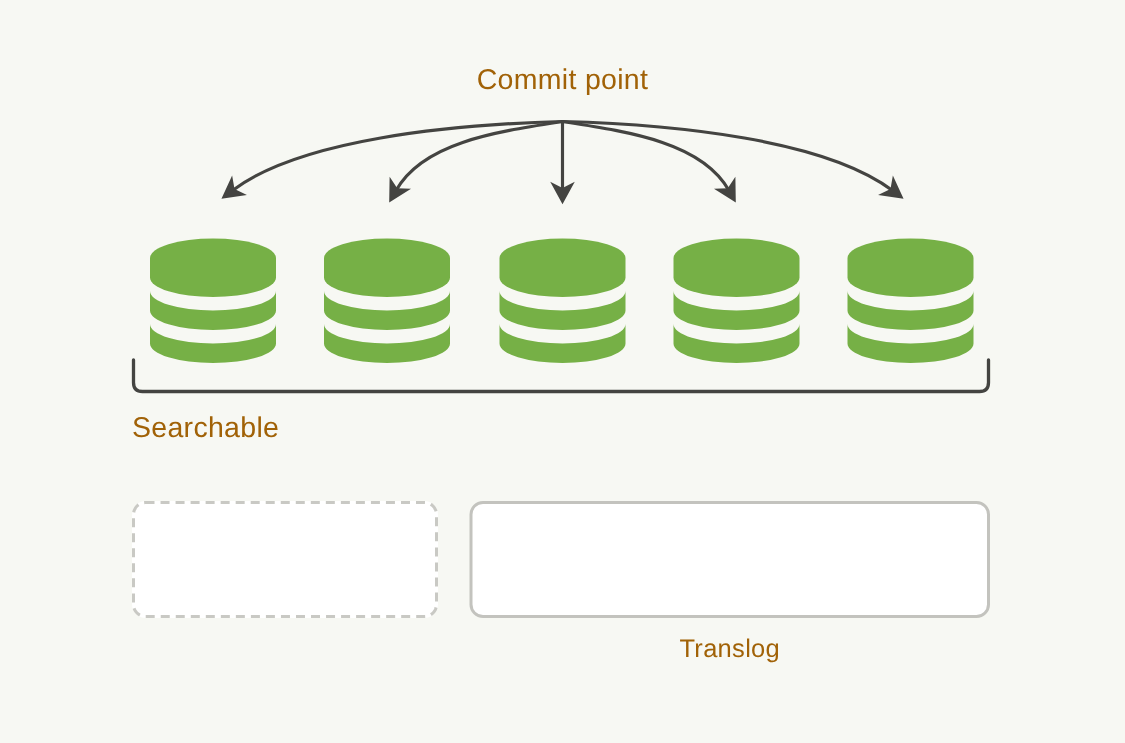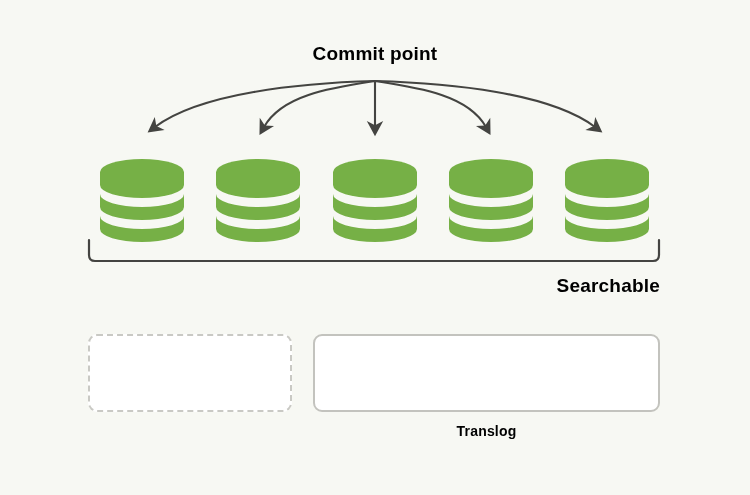--- a/index.html
+++ b/index.html
@@ -31,8 +31,8 @@
   }
   .label {
     position: absolute;
-    font-weight: bold;
-    color: #000000;
+    font-weight: normal;
+    color: #a16207;
     white-space: nowrap;
     letter-spacing: 0.2px;
   }

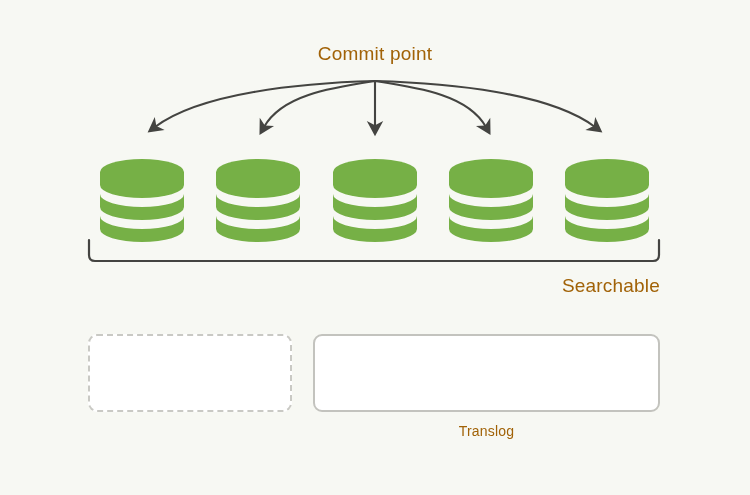--- a/index.html
+++ b/index.html
@@ -47,7 +47,7 @@
     top: 275px;
     left: 88px;
     width: 572px;
-    text-align: right;
+    text-align: left;
     font-size: 19px;
   }
   #buffer-label {

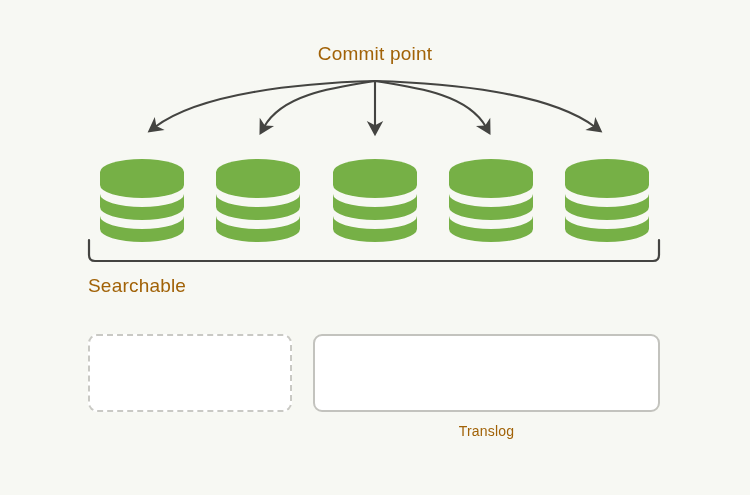--- a/index.html
+++ b/index.html
@@ -62,7 +62,7 @@
     left: 313px;
     width: 347px;
     text-align: center;
-    font-size: 14px;
+    font-size: 17px;
   }
   .box {
     position: absolute;

